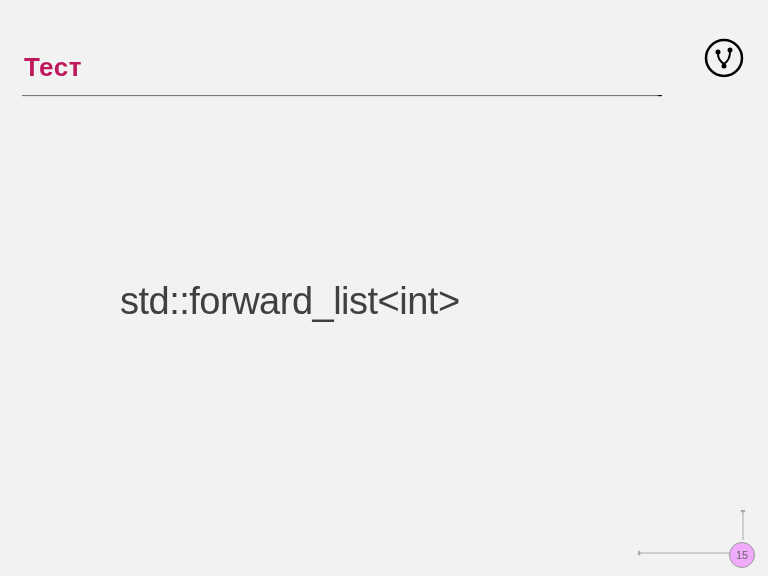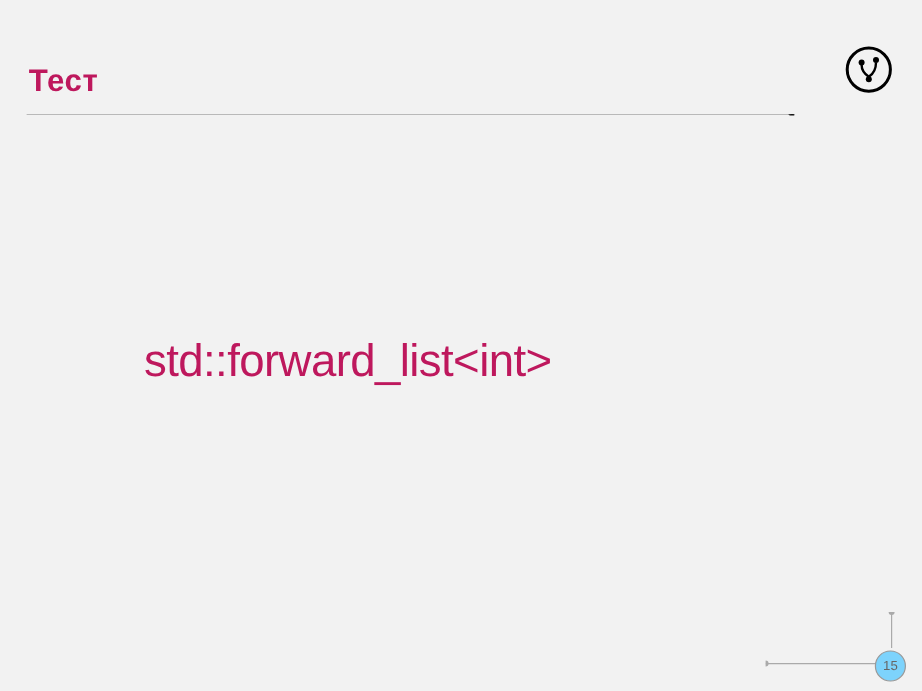--- a/index.html
+++ b/index.html
@@ -40,7 +40,7 @@
       top: 280px;
       font-size: 38px;
       font-weight: 400;
-      color: #be185d;
+      color: #404040;
       letter-spacing: -0.5px;
     }
     .footer-decoration {

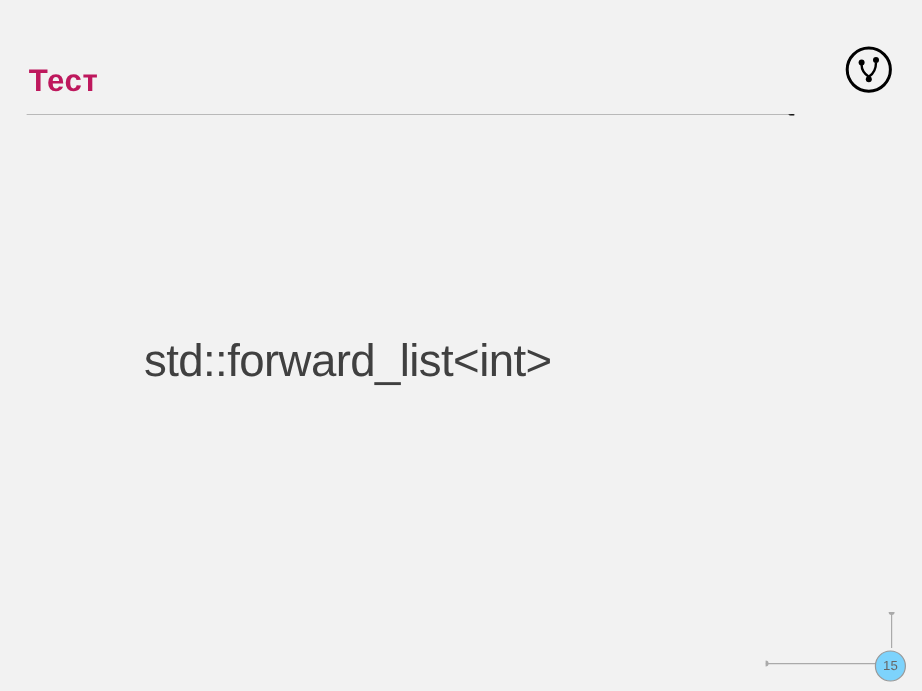--- a/index.html
+++ b/index.html
@@ -63,7 +63,7 @@
       justify-content: center;
       font-size: 11px;
       color: #666;
-      background: #7dd3fc;
+      background: #f0abfc;
     }
   </style>
 </head>

